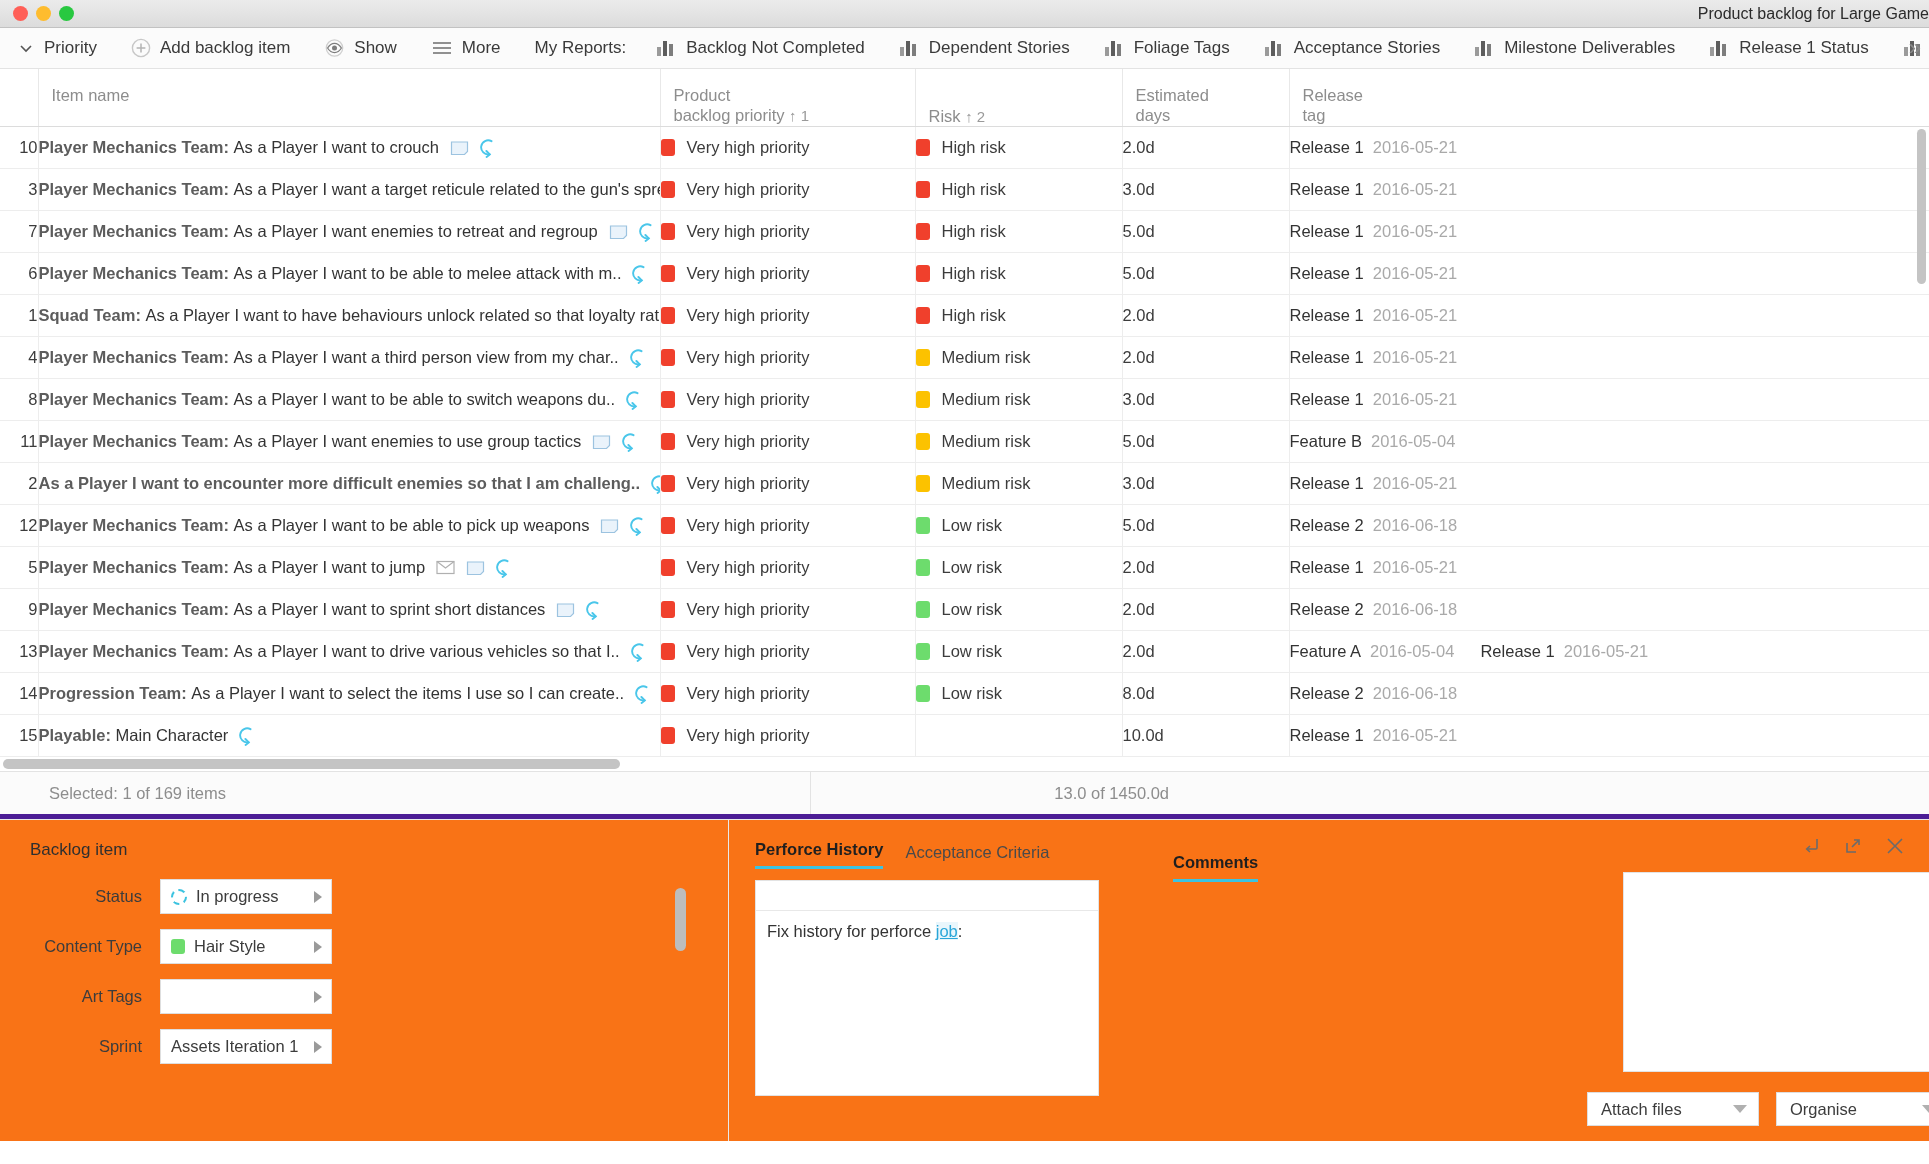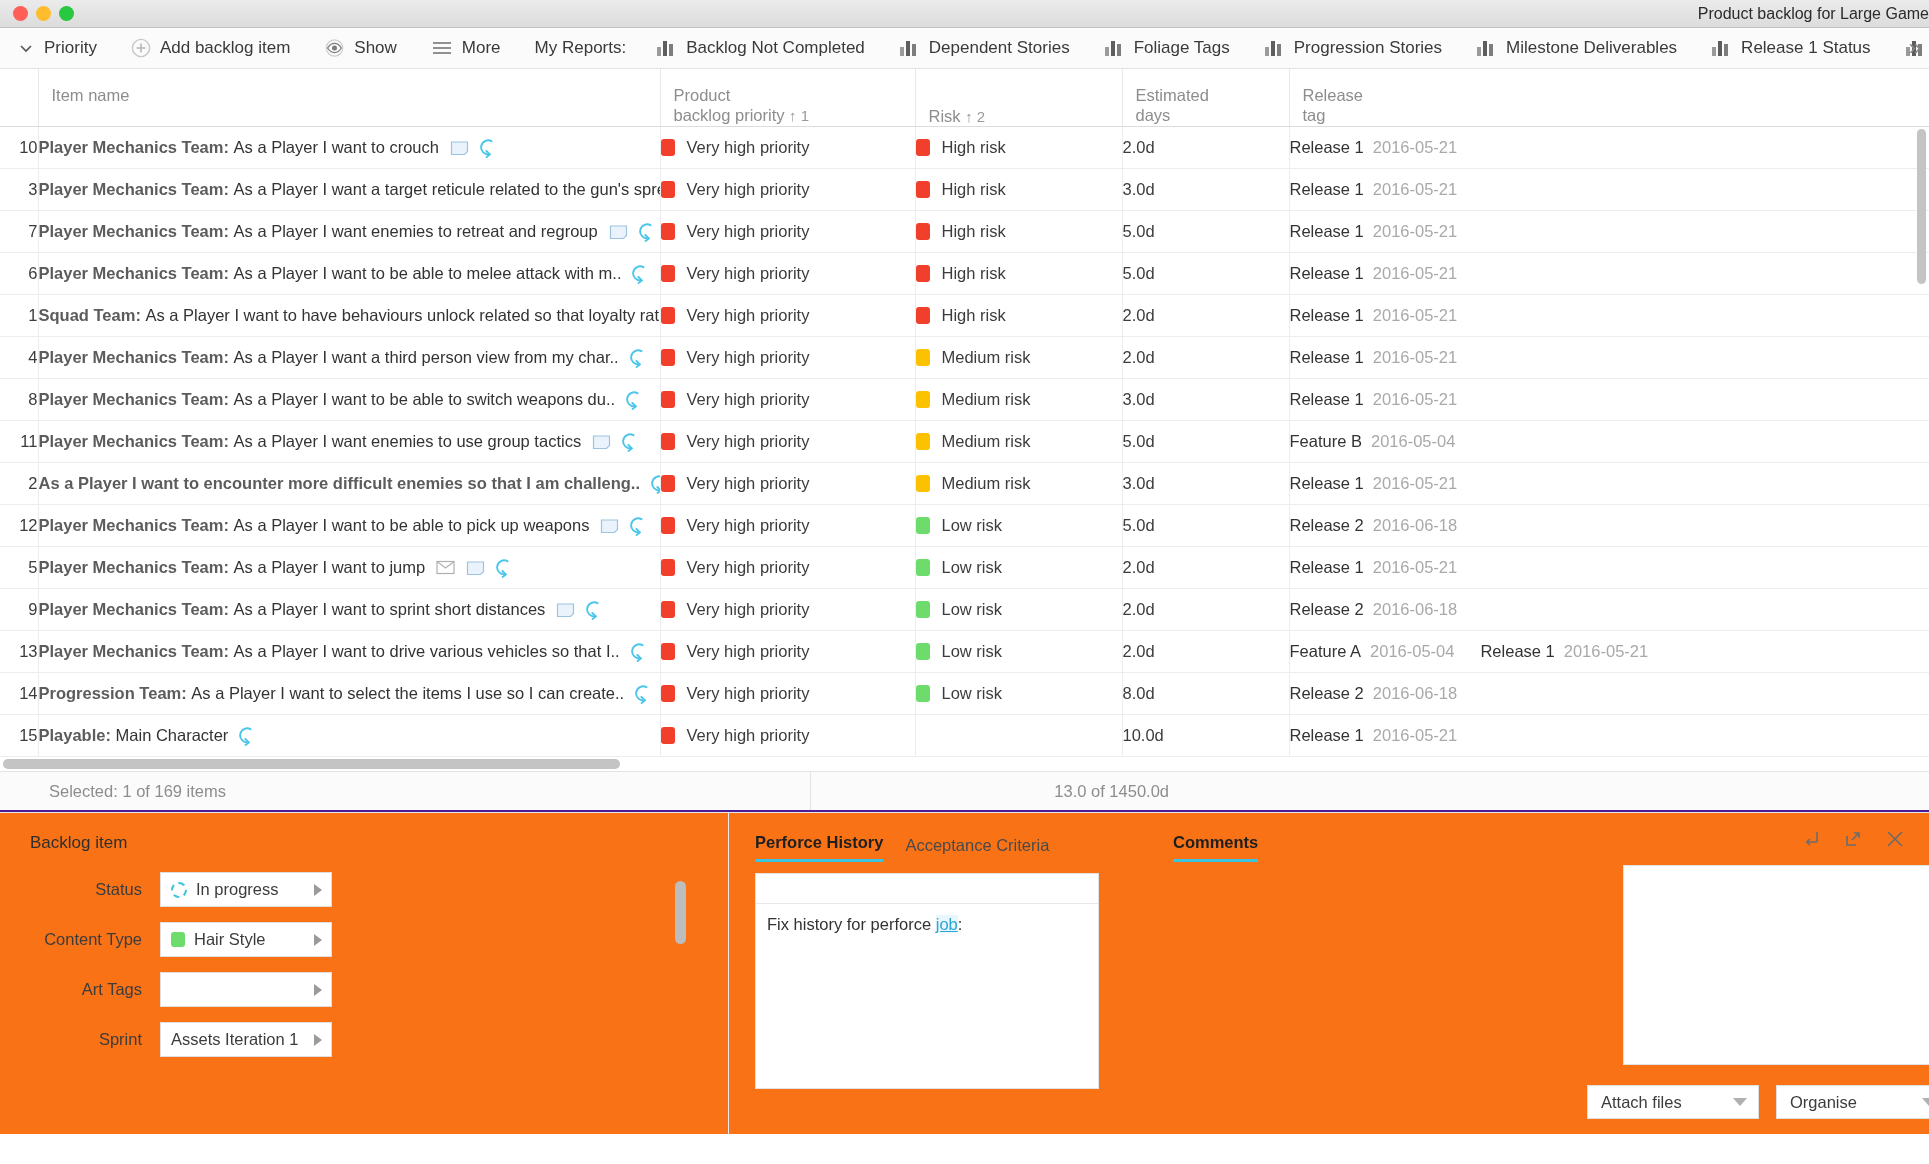--- a/index.html
+++ b/index.html
@@ -295,7 +295,7 @@
             <rect x="13" y="5" width="4" height="12" fill="#7d7d7d"></rect>
           </svg>
         </span>
-        <span>Progression Stories</span>
+        <span>Acceptance Stories</span>
       </div>
       <div class="tb-btn">
         <span>

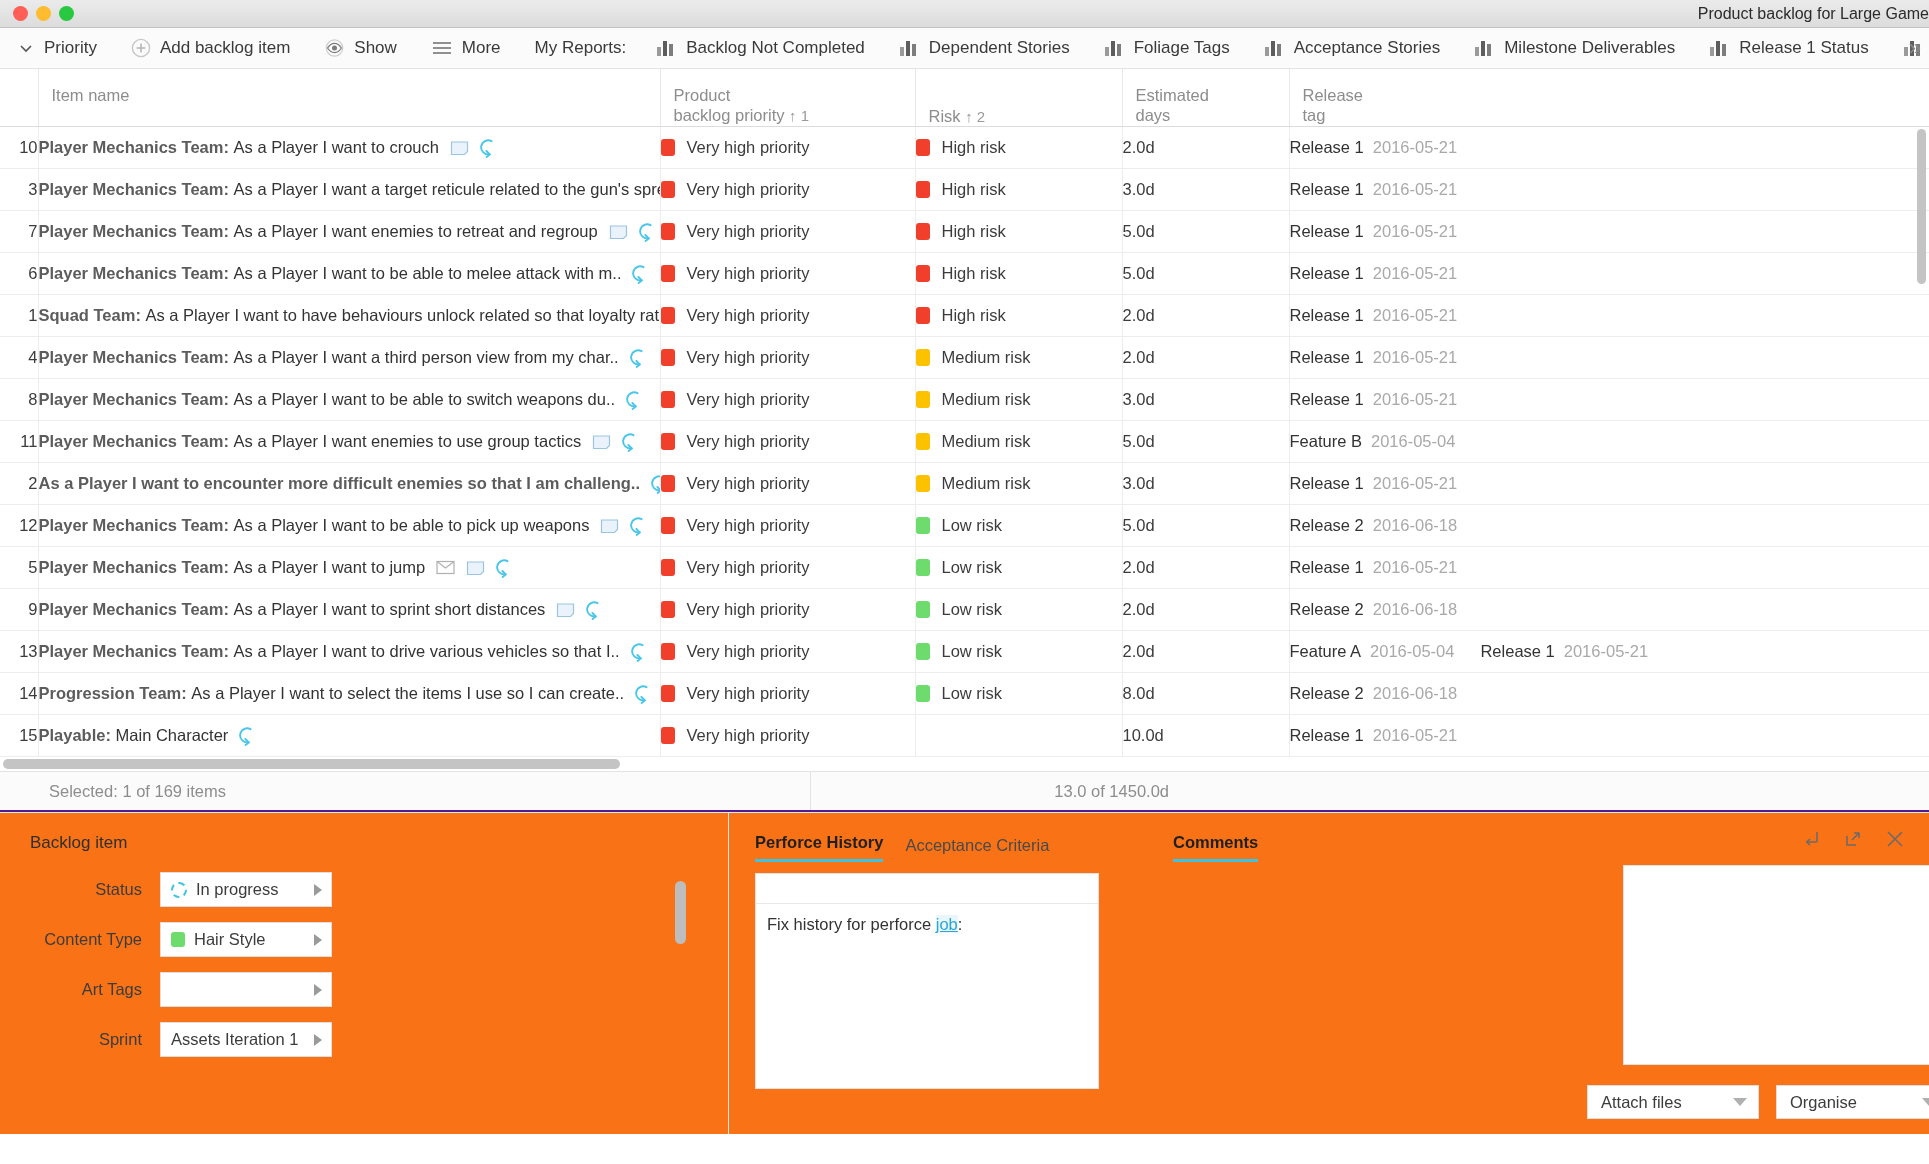--- a/index.html
+++ b/index.html
@@ -119,8 +119,8 @@
 
   
   .statusbar {
-    height: 41px; background: #fbfbfb; border-top: 1px solid #e3e3e3;
-    border-bottom: 2px solid #4c1d95;
+    height: 48px; background: #fbfbfb; border-top: 1px solid #e3e3e3;
+    border-bottom: 5px solid #4c1d95;
     display: flex; align-items: center; font-size: 16.5px; color: #8d8d8d;
   }
   .sb-left { width: 810px; padding-left: 49px; }

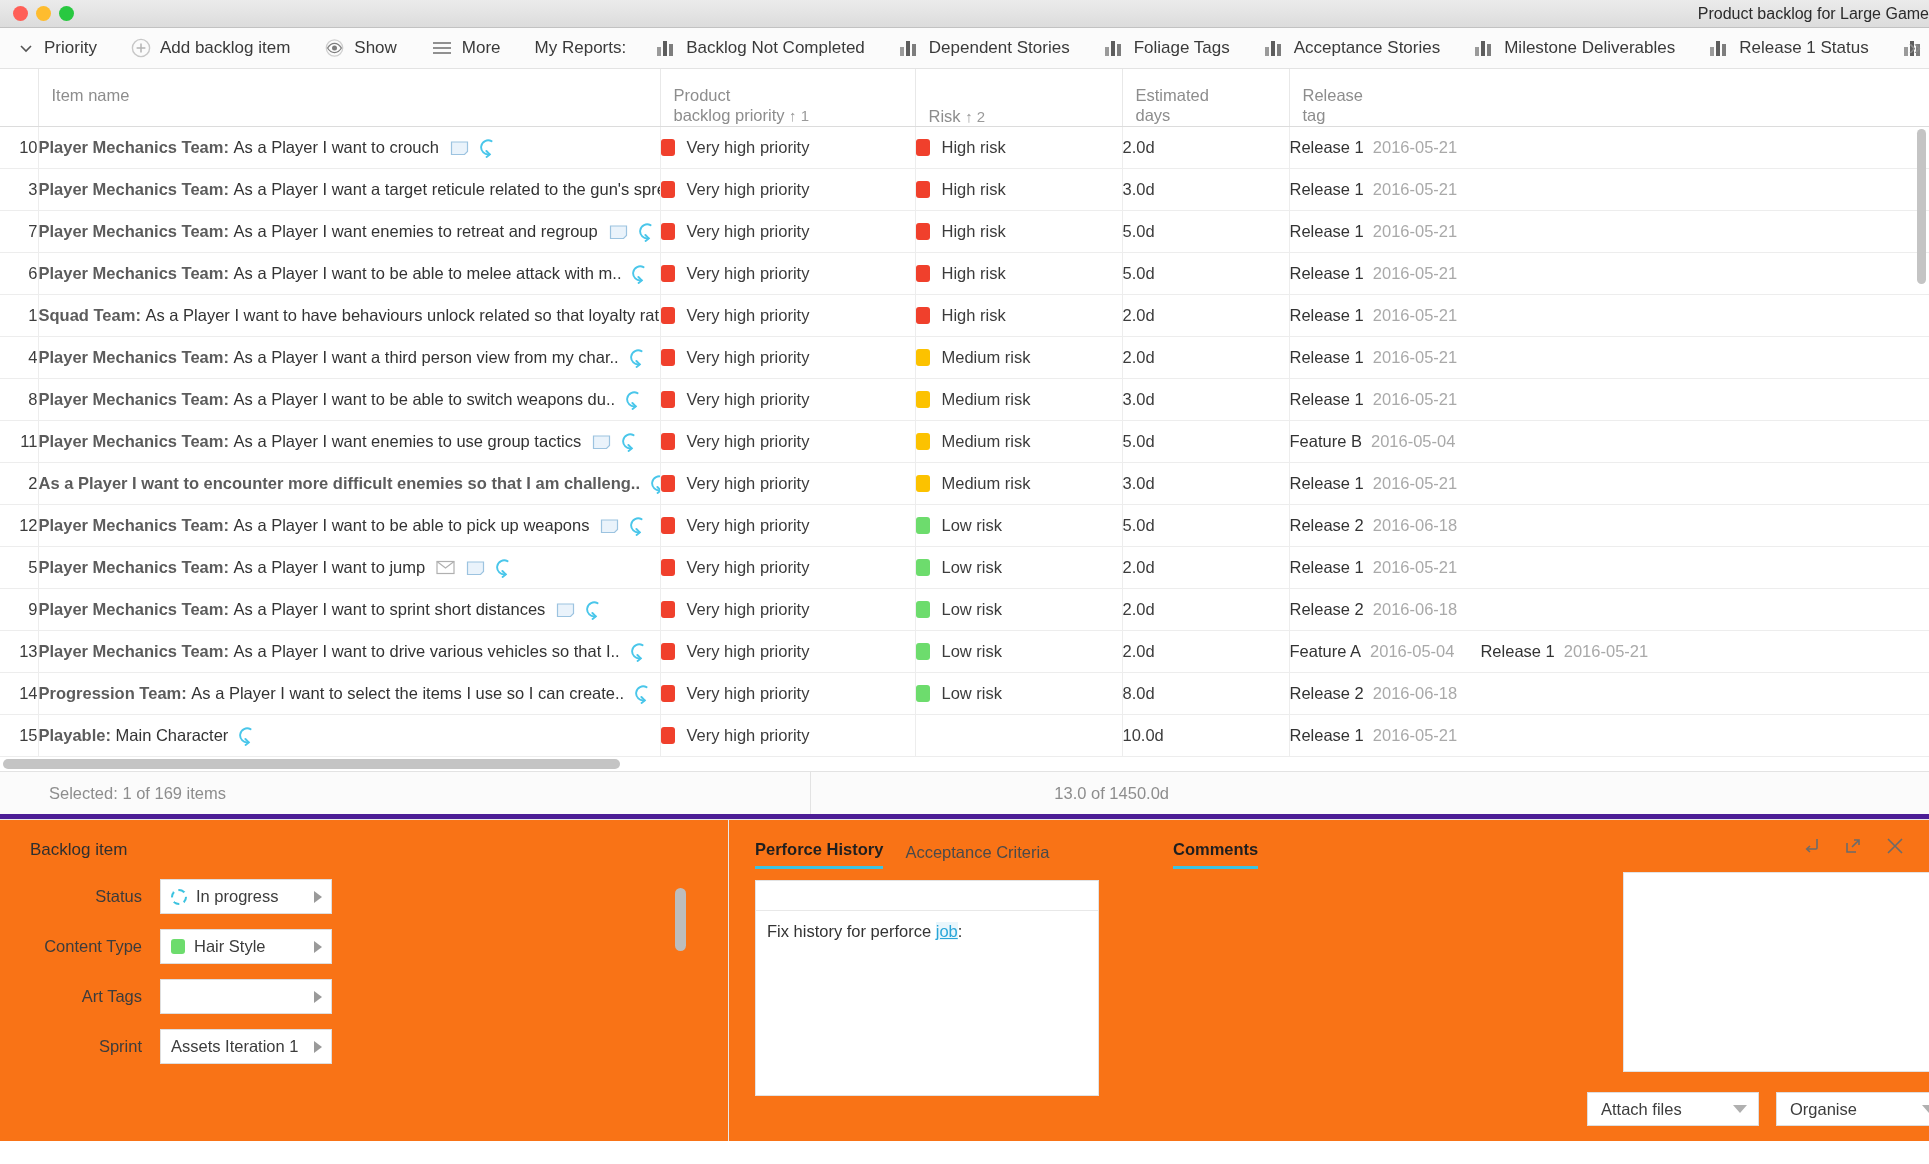--- a/index.html
+++ b/index.html
@@ -174,7 +174,7 @@
   .box-body { height: 184px; padding: 11px 11px 0 11px; font-size: 16.5px; color: #333; }
   .lnk { color: #2aa6d8; text-decoration: underline; background: #e9f6fc; }
 
-  .dp-comments { width: 420px; padding: 20px 0 0 26px; }
+  .dp-comments { width: 420px; padding: 20px 0 0 26px; margin-top: 13px; }
   .cmt-box {
     border: 1px solid #e3e3e3; width: 240px; height: 222px;
     padding: 12px 11px; font-size: 16.5px; color: #3c3c3c;

